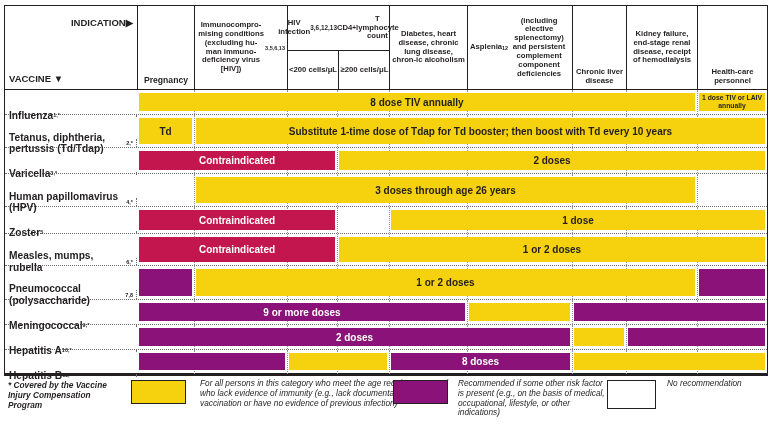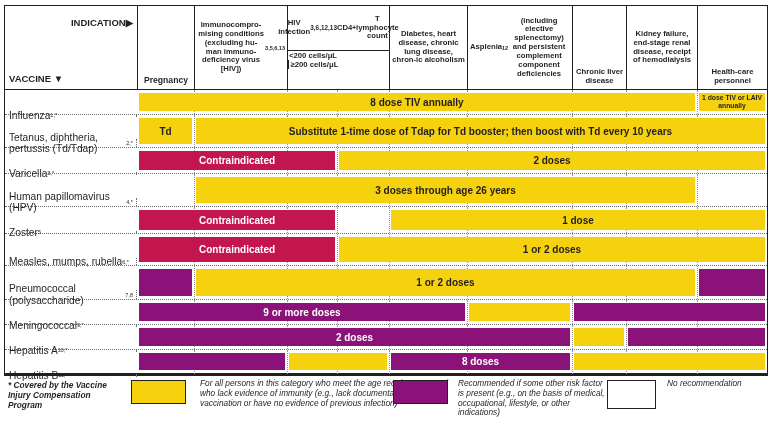--- a/index.html
+++ b/index.html
@@ -21,7 +21,7 @@
   .hgroup{box-sizing:border-box;border-left:1.2px solid #231f20;display:flex;flex-direction:column;}
   .hgroup-label{flex:1;font-weight:bold;font-size:7.7px;line-height:1.15;text-align:center;
                 display:flex;align-items:center;justify-content:center;padding:1px 2px;}
-  .hgroup-subs{display:flex;height:38px;border-top:1.2px solid #231f20;flex-direction:column;}
+  .hgroup-subs{display:flex;height:38px;border-top:1.2px solid #231f20;}
   .hsub{box-sizing:border-box;flex:none;font-weight:bold;font-size:7.7px;line-height:1.2;
         text-align:center;display:flex;align-items:center;justify-content:center;}
   .hsub + .hsub{border-left:1.2px solid #231f20;}

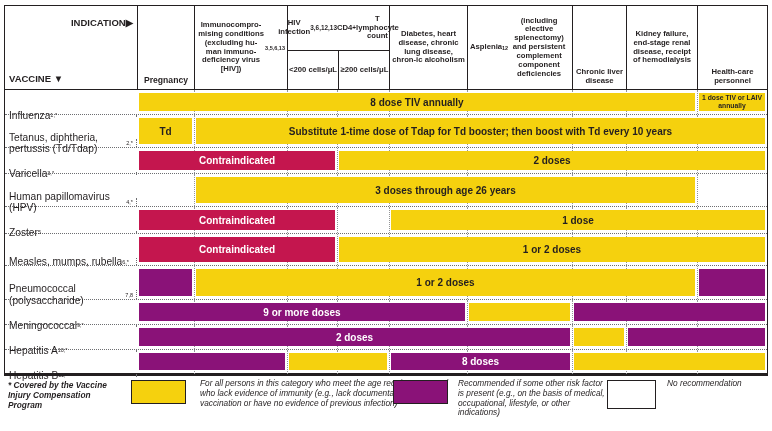--- a/index.html
+++ b/index.html
@@ -29,7 +29,7 @@
   .row{display:flex;position:relative;box-sizing:border-box;border-bottom:1px dotted #6d6e71;}
   .row:last-child{border-bottom:none;}
   .rlabel{box-sizing:border-box;width:132px;flex:none;display:flex;align-items:center;
-          padding:1px 3px 1px 4px;font-size:10.2px;font-weight:normal;line-height:1.08;
+          padding:1px 3px 1px 4px;font-size:10.2px;font-weight:bold;line-height:1.08;
           border-right:1px dotted #6d6e71;margin-top:24px;}
   .bararea{position:relative;flex:1;}
   .vline{position:absolute;top:0;bottom:0;width:0;border-left:1px dotted #939598;}

